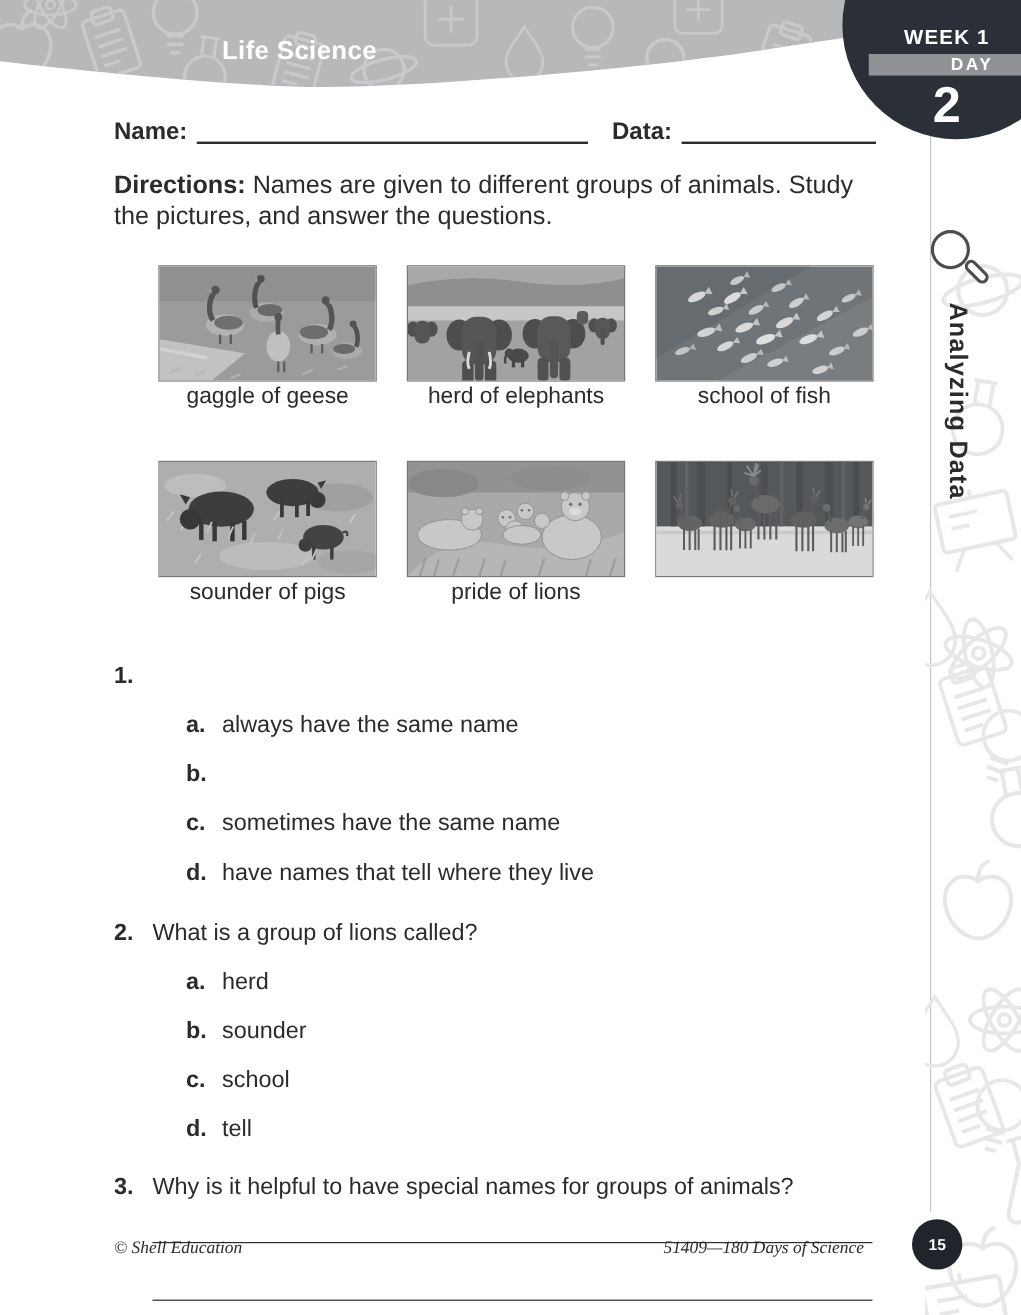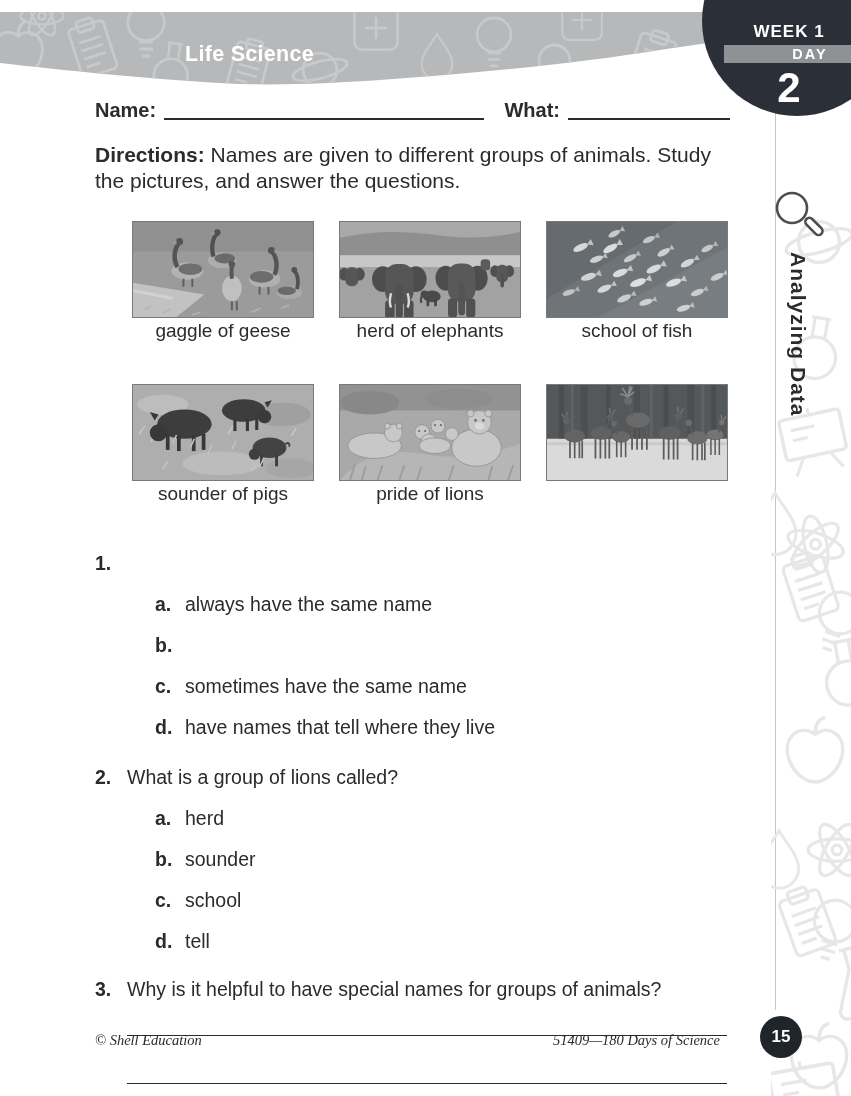--- a/index.html
+++ b/index.html
@@ -8,7 +8,7 @@
     font-family:"Liberation Sans",sans-serif;color:#2b2b2b;
   }
   
-  .banner{position:absolute;top:12px;left:0;width:851px;height:82px}
+  .banner{position:absolute;top:0;left:0;width:851px;height:82px}
   .banner svg{display:block}
   .banner-title{
     position:absolute;left:185px;top:30px;font-size:21.5px;font-weight:700;color:#ffffff;letter-spacing:.3px;

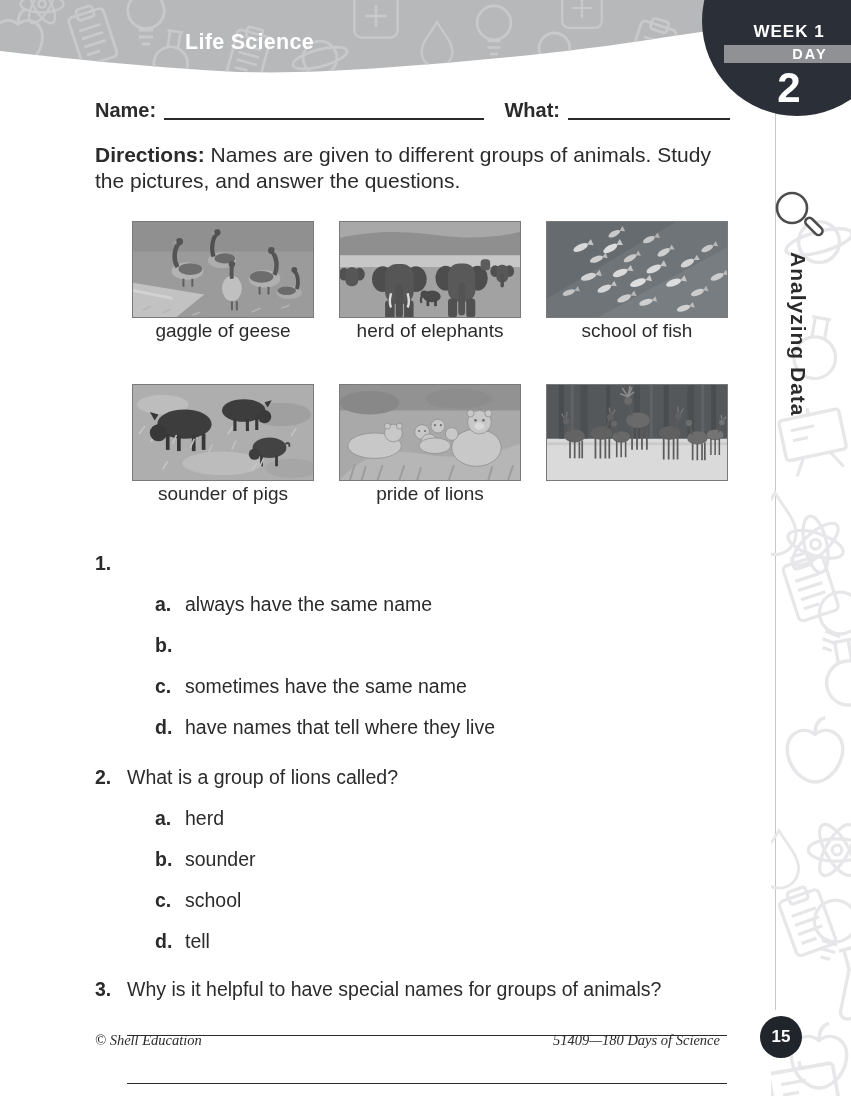--- a/index.html
+++ b/index.html
@@ -179,7 +179,7 @@
   <div class="name-row">
     <span class="lbl">Name:</span>
     <span class="fill-line"></span>
-    <span class="lbl">What:</span>
+    <span class="lbl">Data:</span>
     <span class="date-line"></span>
   </div>
 

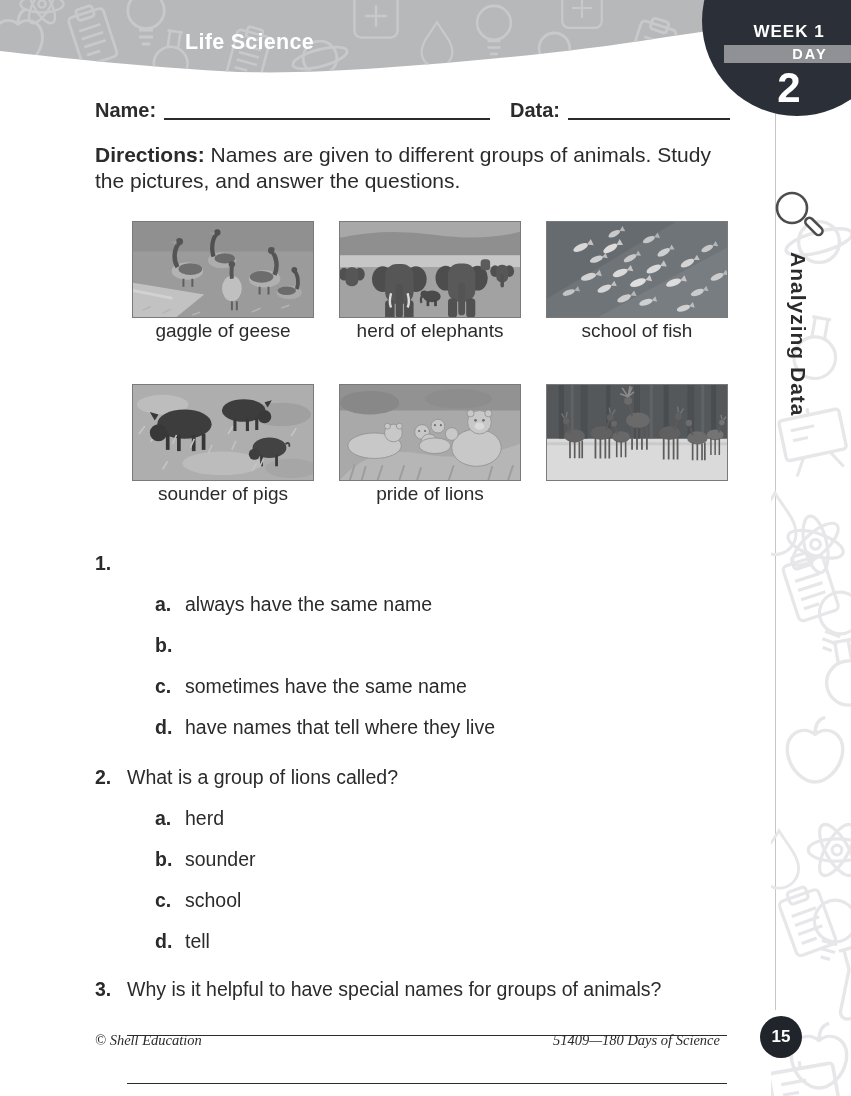--- a/index.html
+++ b/index.html
@@ -60,7 +60,7 @@
   .footer-right{position:absolute;right:131px;top:1032px;font-family:"Liberation Serif",serif;font-style:italic;font-size:14.5px}
   .page-badge{
     position:absolute;left:760px;top:1016px;width:42px;height:42px;border-radius:50%;background:#20242b;
-    color:#fff;font-size:17px;font-weight:700;display:flex;align-items:center;justify-content:center;z-index:4;
+    color:#fff;font-size:13px;font-weight:700;display:flex;align-items:center;justify-content:center;z-index:4;
   }
 </style>
 </head>

